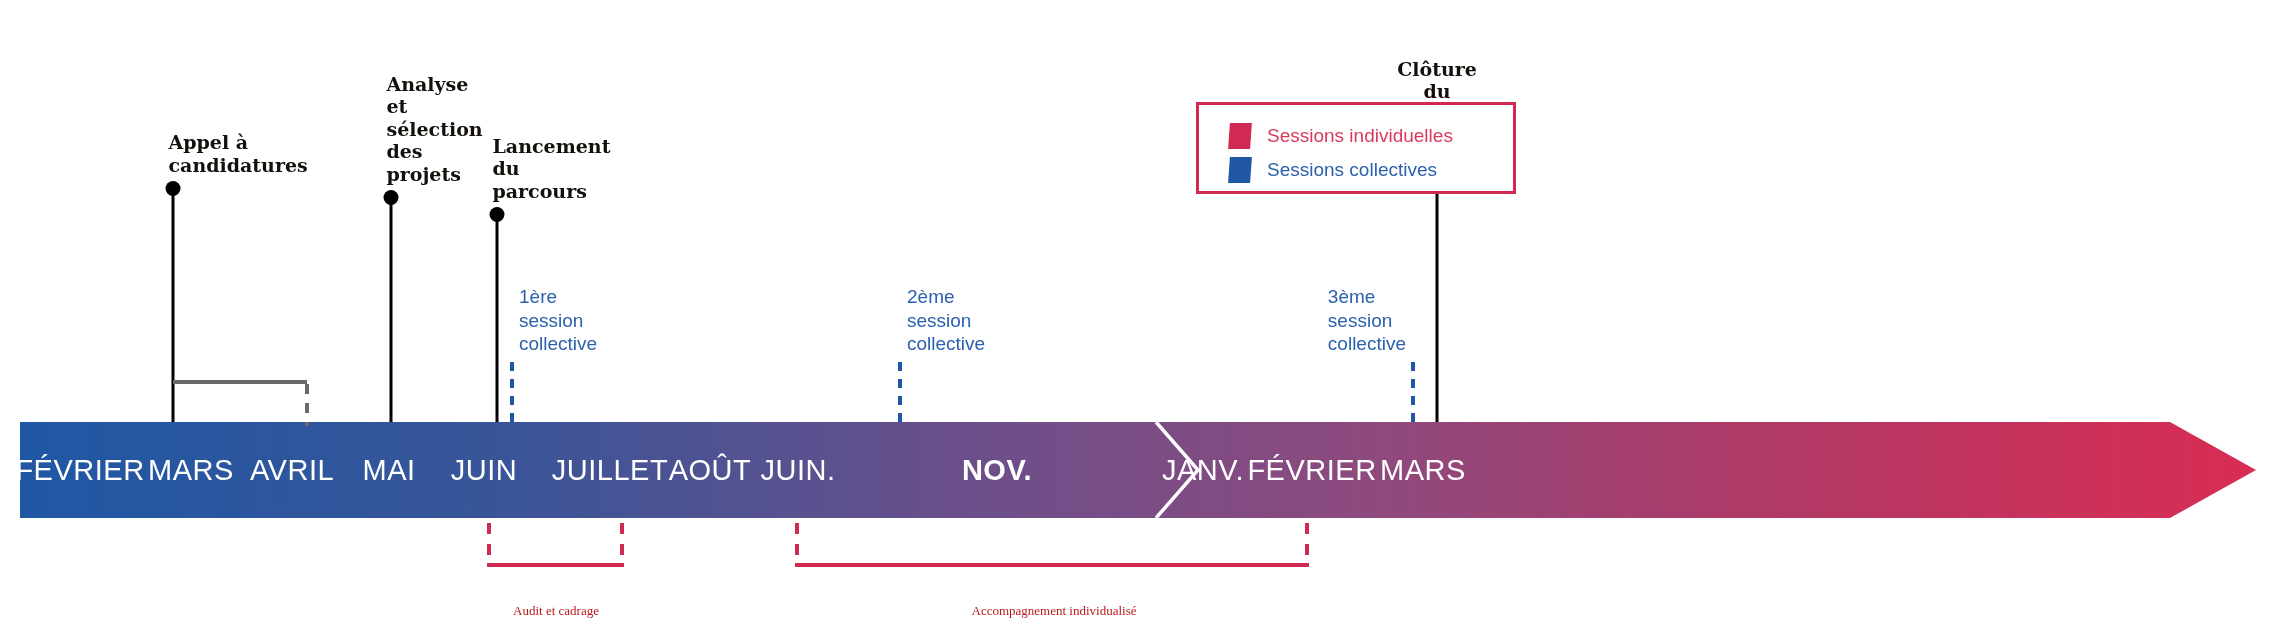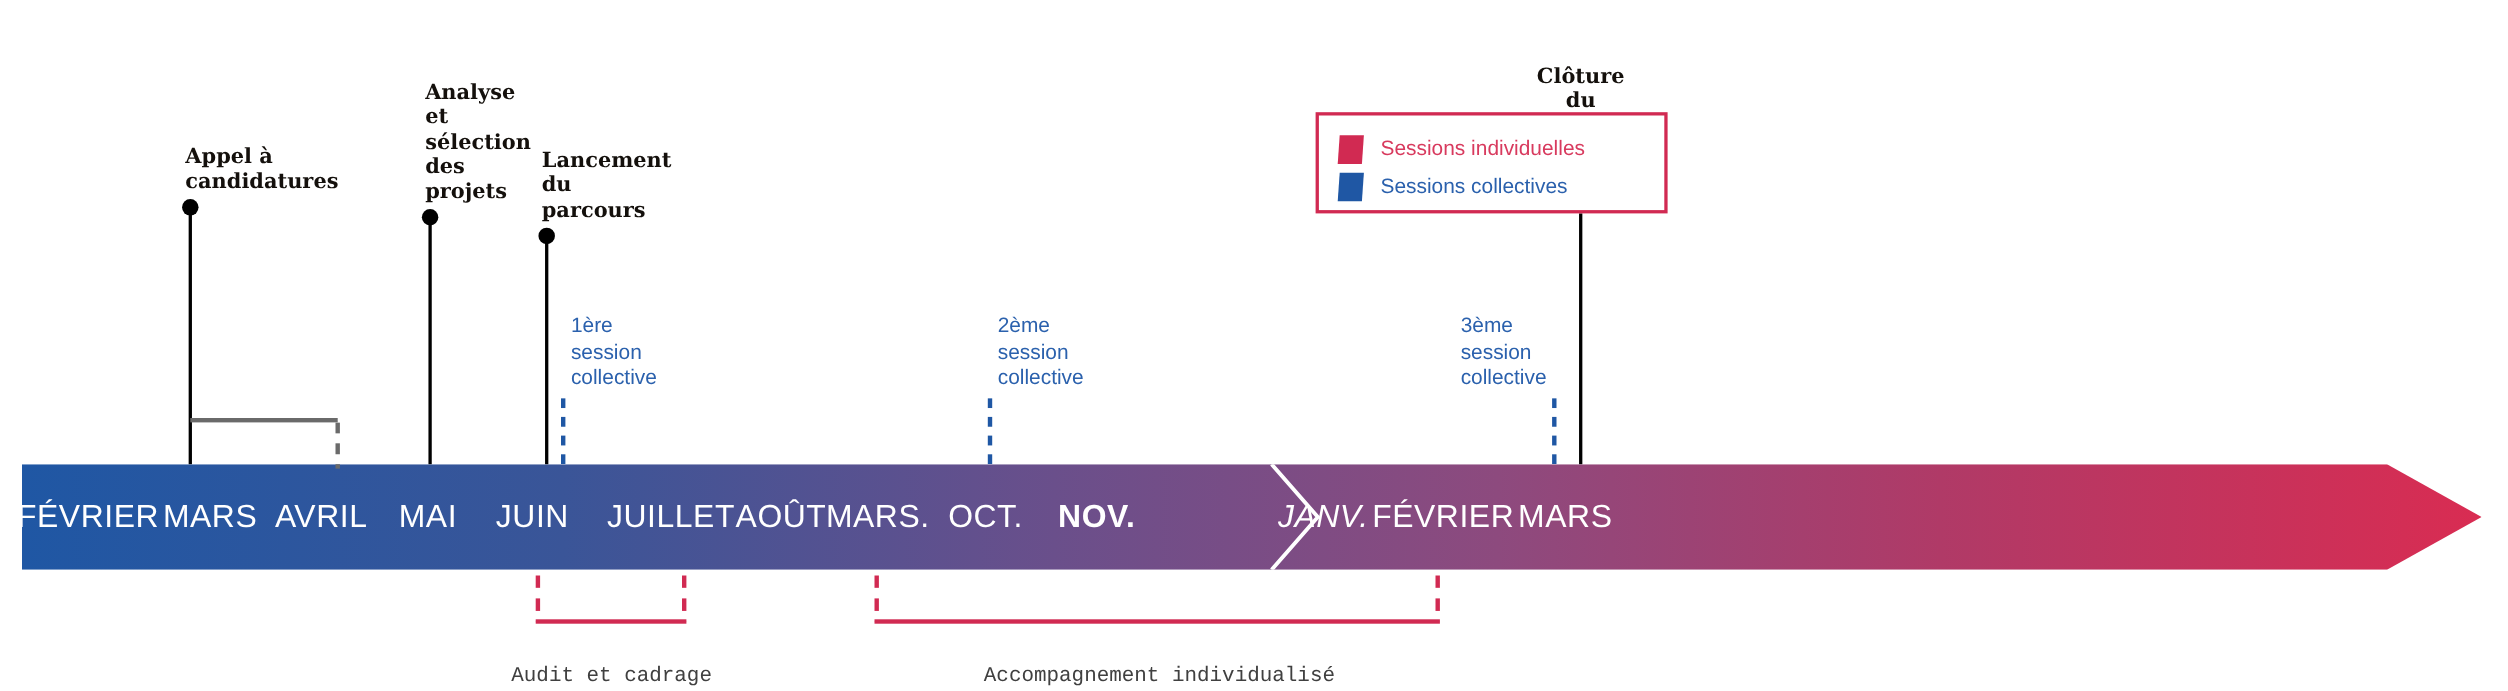--- a/index.html
+++ b/index.html
@@ -164,7 +164,7 @@
     border: 3px solid #d12a52;
     background: #ffffff;
     box-sizing: border-box;
-    padding: 14px 22px 14px 18px;
+    padding: 14px 22px 14px 30px;
   }
   .legend-row {
     display: flex;

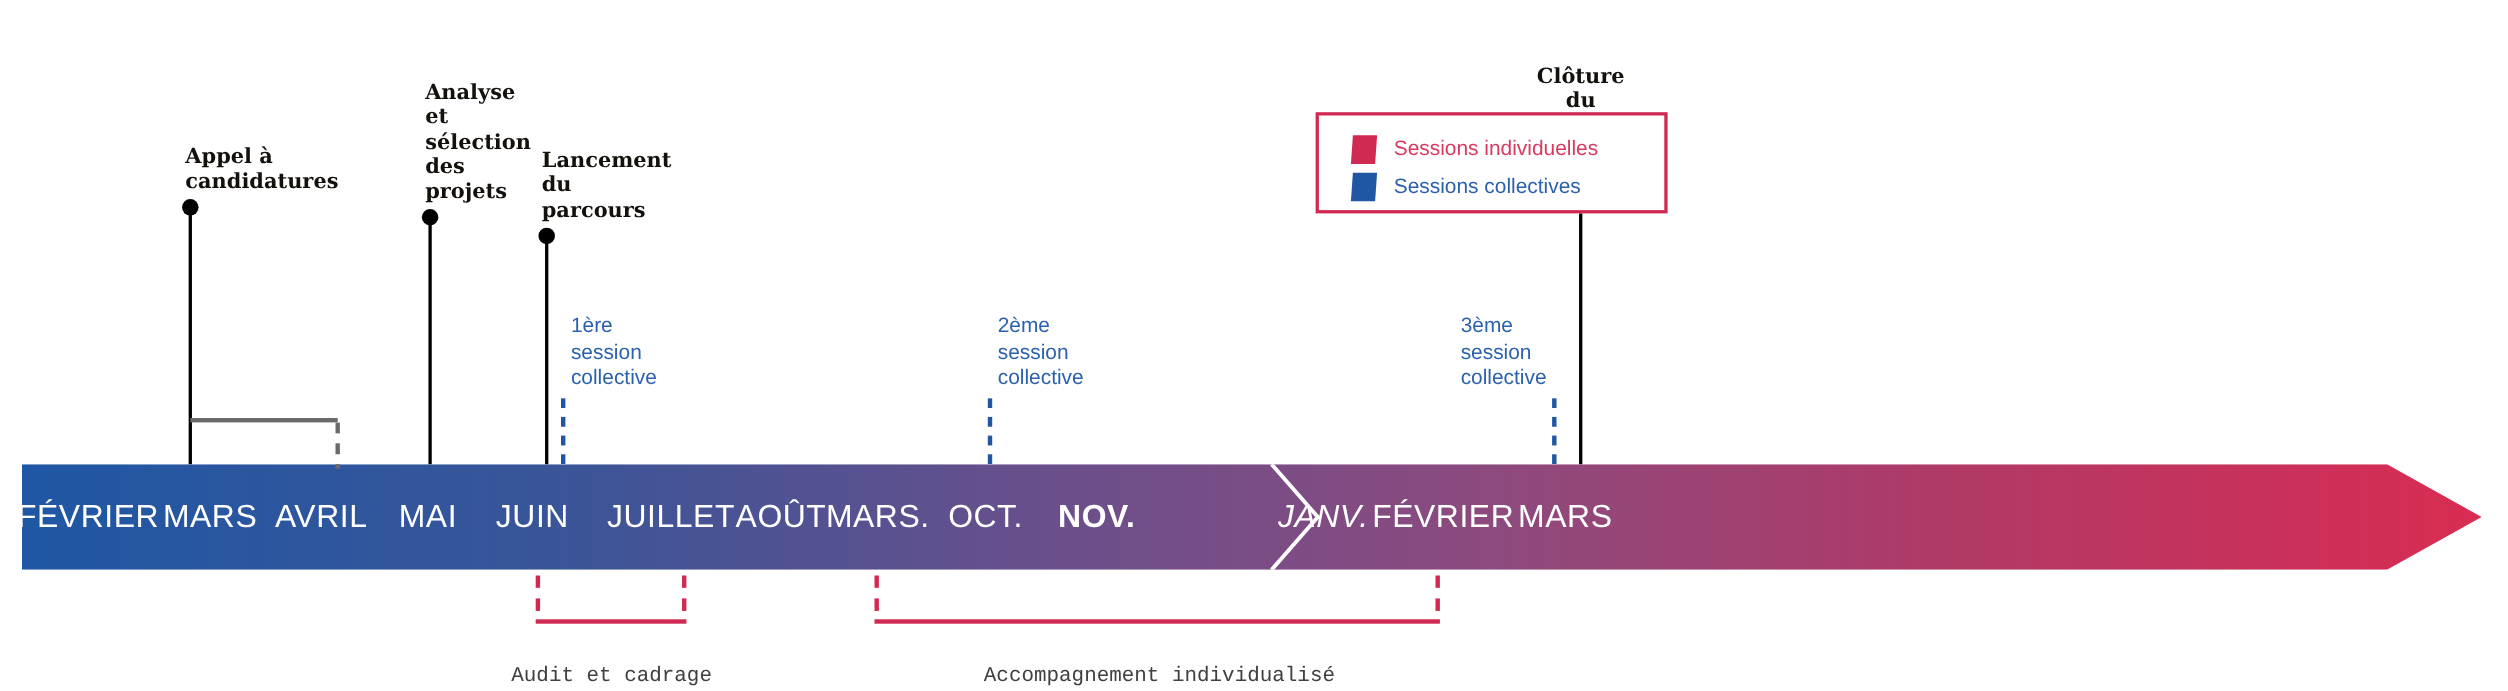--- a/index.html
+++ b/index.html
@@ -216,7 +216,7 @@
         <div class="month" style="left: 464px;">JUIN</div>
         <div class="month" style="left: 590px;">JUILLET</div>
         <div class="month" style="left: 690px;">AOÛT</div>
-        <div class="month" style="left: 778px;">MARS.</div>
+        <div class="month" style="left: 778px;">JUIN.</div>
         <div class="month" style="left: 876px;">OCT.</div>
         <div class="month" style="left: 977px; font-weight: bold;">NOV.</div>
         <div class="month" style="left: 1183px; font-style: italic;">JANV.</div>

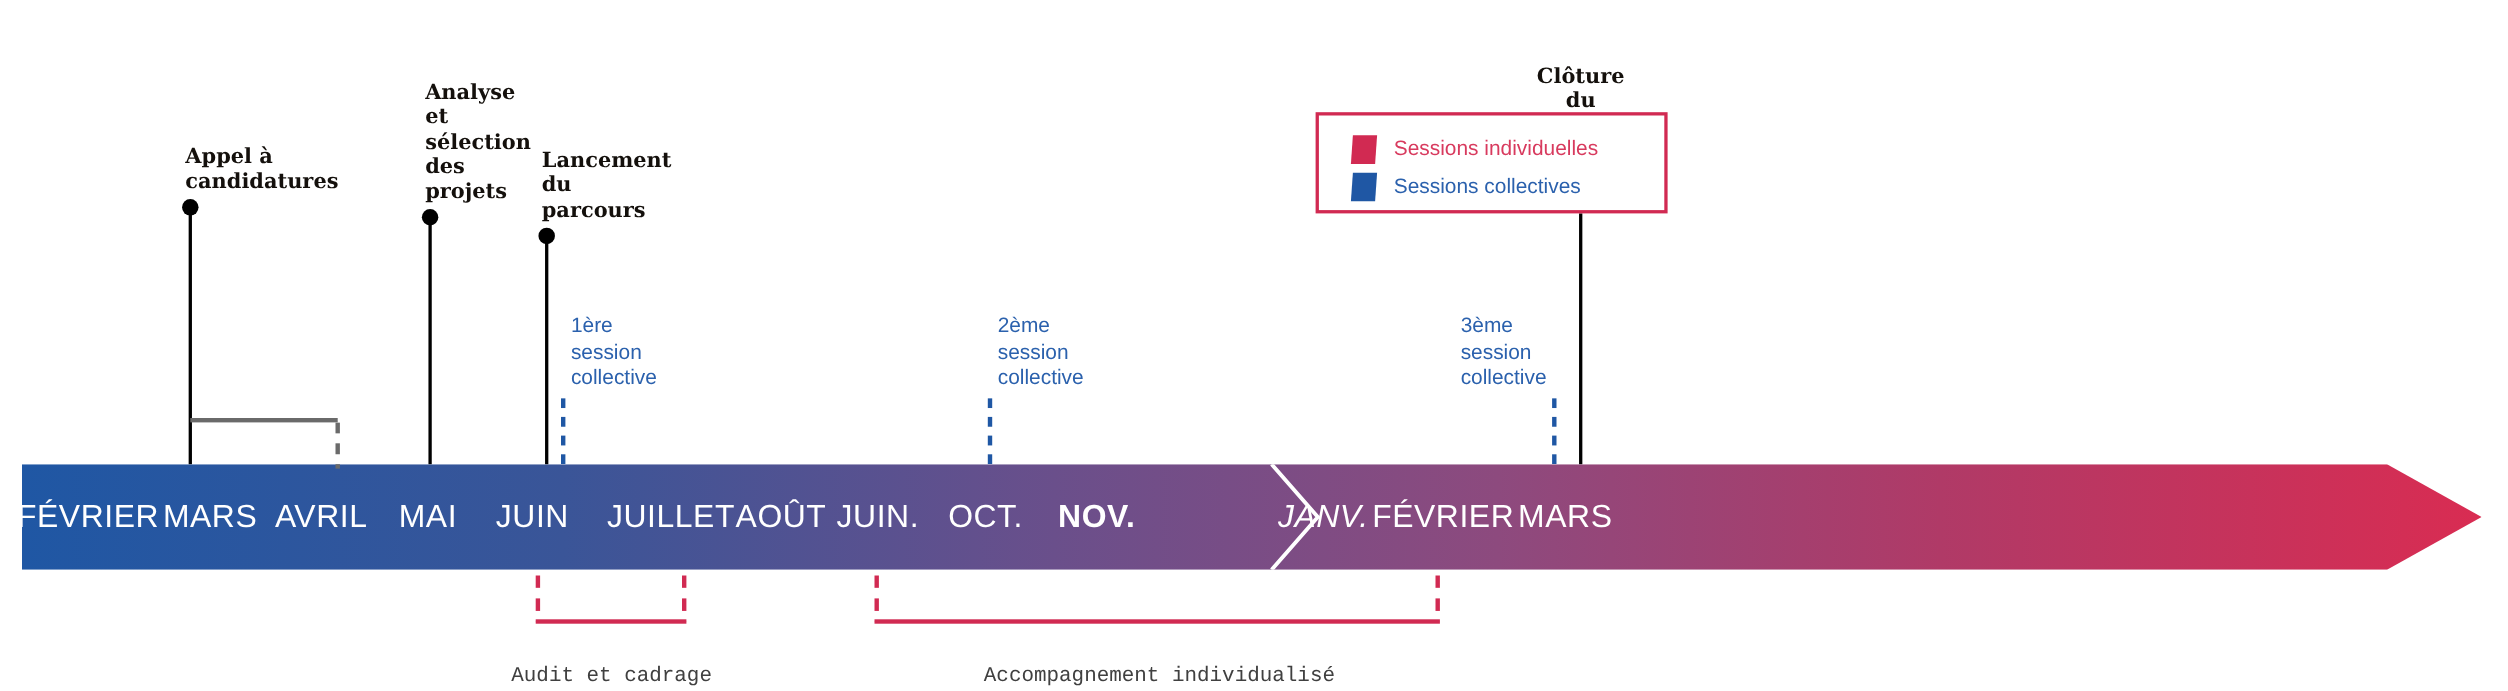--- a/index.html
+++ b/index.html
@@ -217,7 +217,6 @@
         <div class="month" style="left: 590px;">JUILLET</div>
         <div class="month" style="left: 690px;">AOÛT</div>
         <div class="month" style="left: 778px;">JUIN.</div>
-        <div class="month" style="left: 876px;">OCT.</div>
         <div class="month" style="left: 977px; font-weight: bold;">NOV.</div>
         <div class="month" style="left: 1183px; font-style: italic;">JANV.</div>
         <div class="month" style="left: 1292px;">FÉVRIER</div>

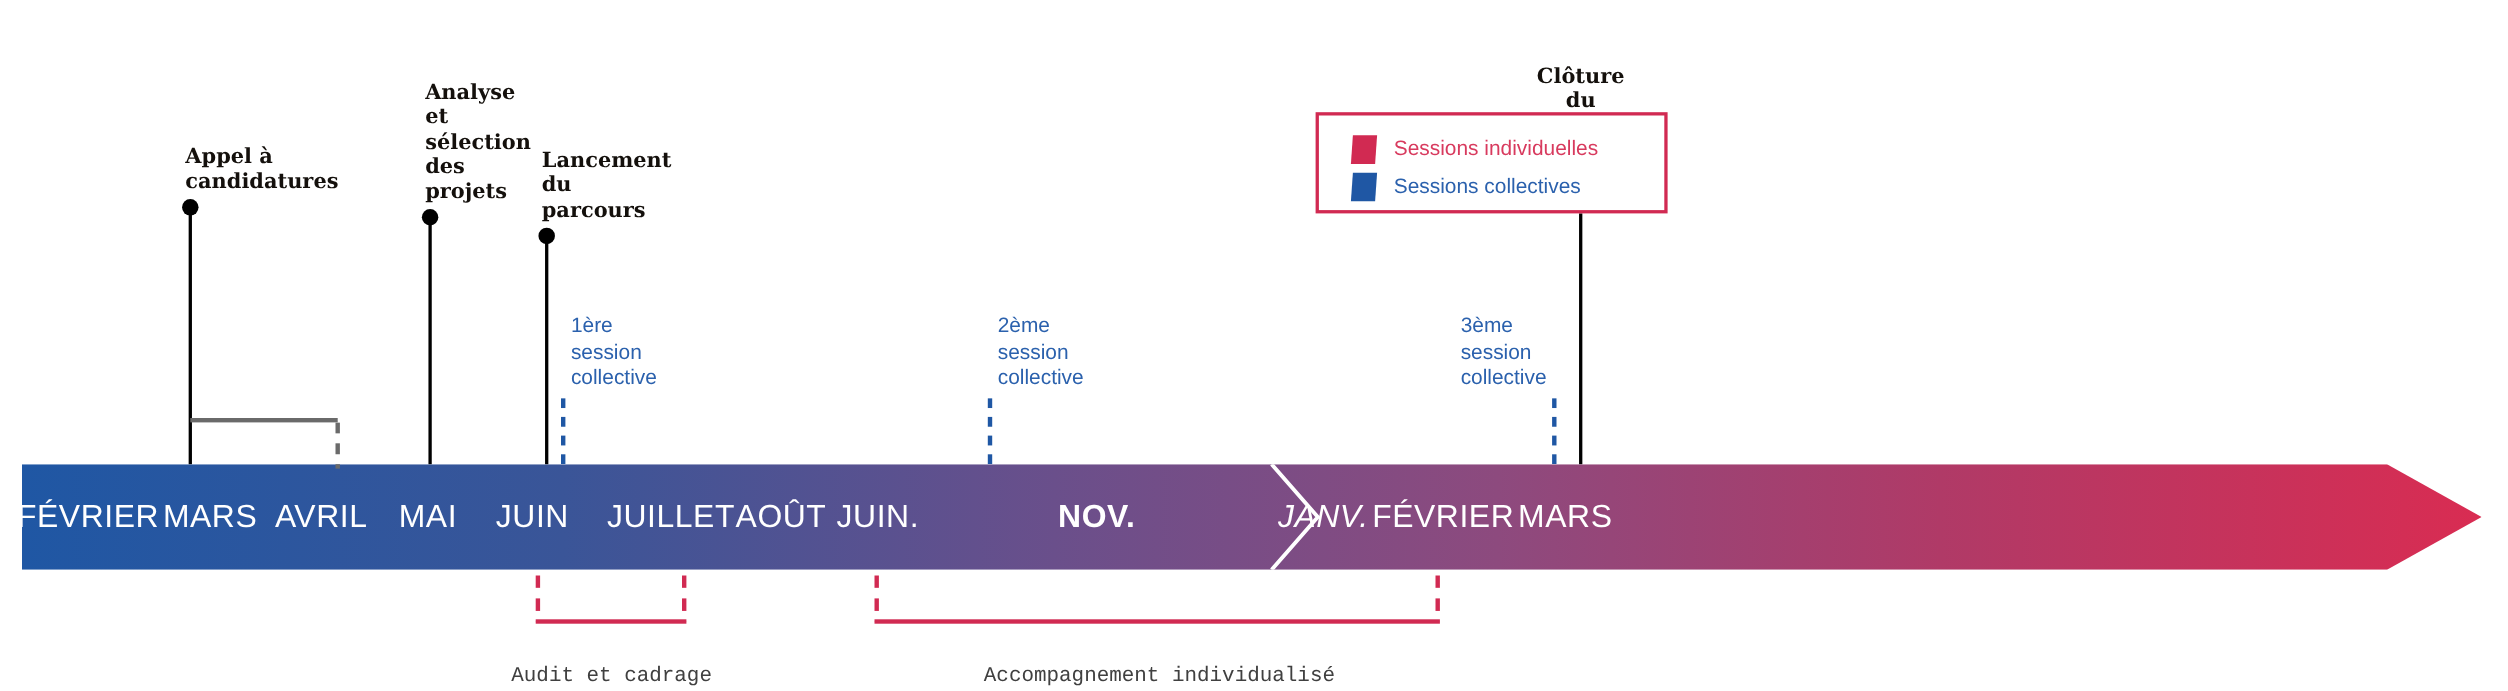--- a/index.html
+++ b/index.html
@@ -218,7 +218,7 @@
         <div class="month" style="left: 690px;">AOÛT</div>
         <div class="month" style="left: 778px;">JUIN.</div>
         <div class="month" style="left: 977px; font-weight: bold;">NOV.</div>
-        <div class="month" style="left: 1183px; font-style: italic;">JANV.</div>
+        <div class="month" style="left: 1183px;">JANV.</div>
         <div class="month" style="left: 1292px;">FÉVRIER</div>
         <div class="month" style="left: 1403px;">MARS</div>
       </div>

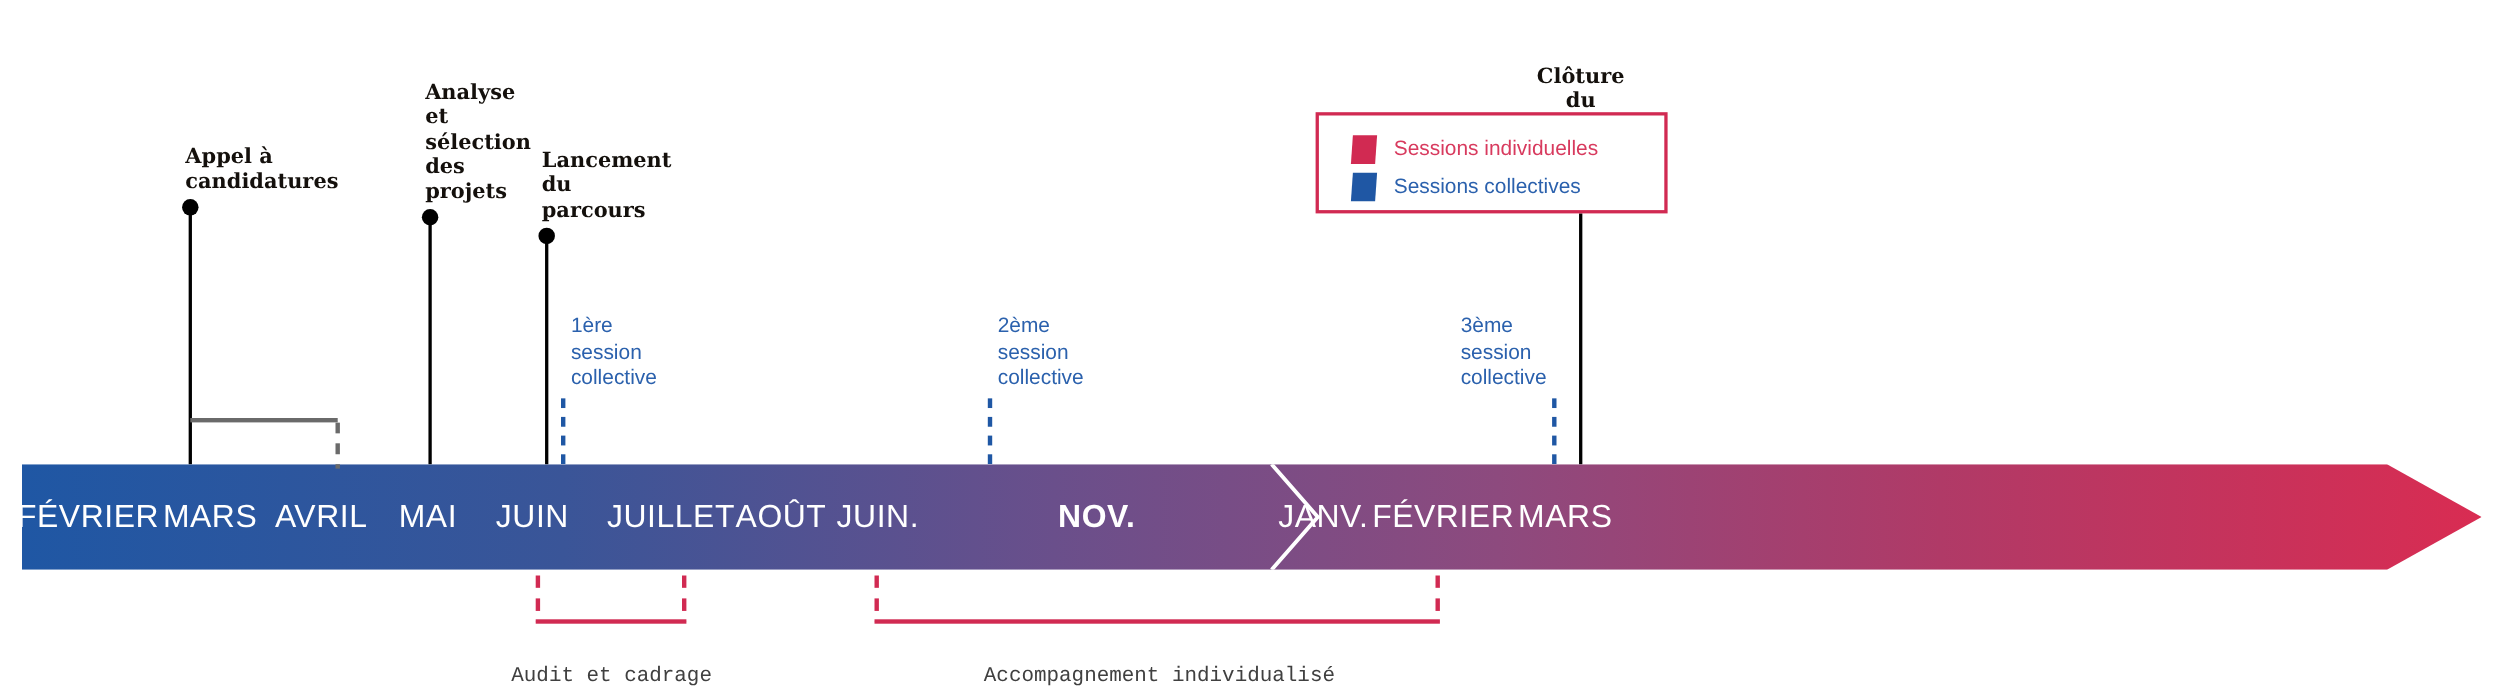--- a/index.html
+++ b/index.html
@@ -151,9 +151,9 @@
   .red-bracket .leg.r { right: 0; }
   .red-bracket-label {
     position: absolute;
-    font-family: Liberation Mono, monospace;
-    font-size: 19px;
-    color: #404040;
+    font-family: Liberation Serif, serif;
+    font-size: 13px;
+    color: #b91c1c;
     white-space: nowrap;
     transform: translateX(-50%);
   }

